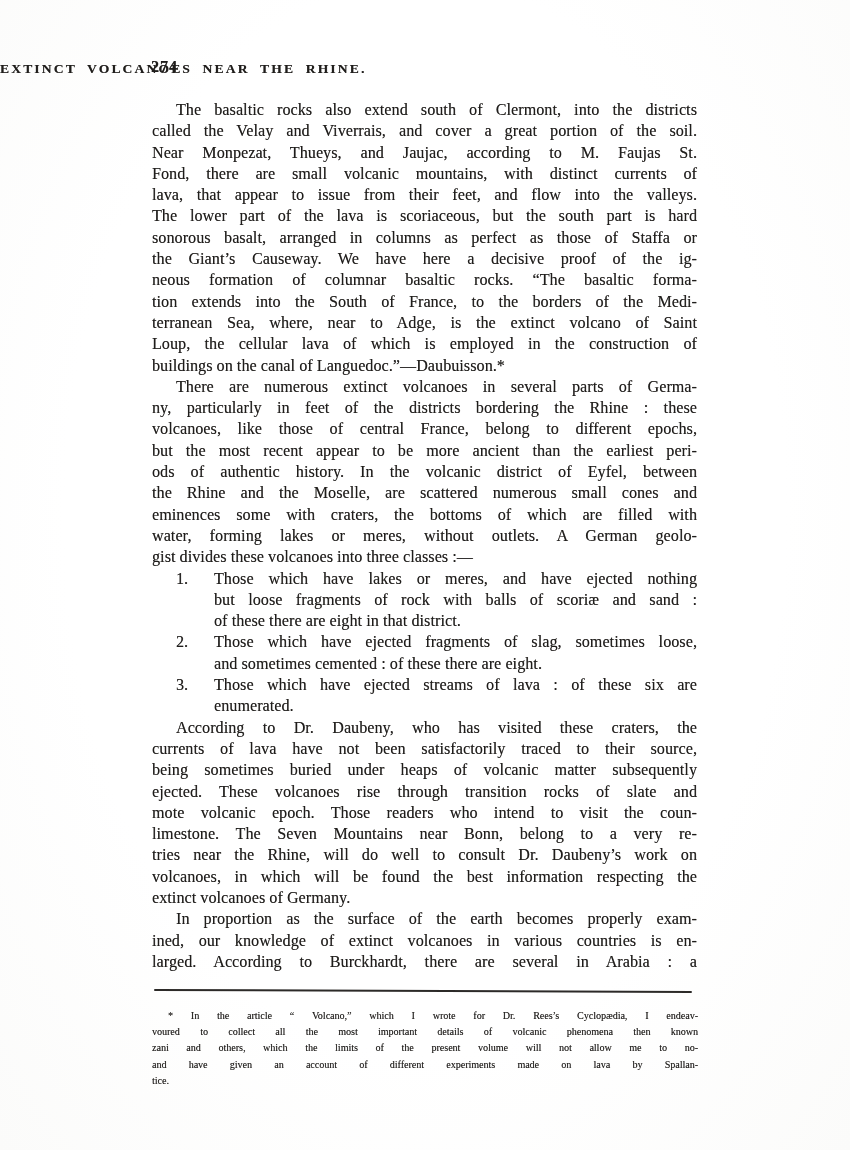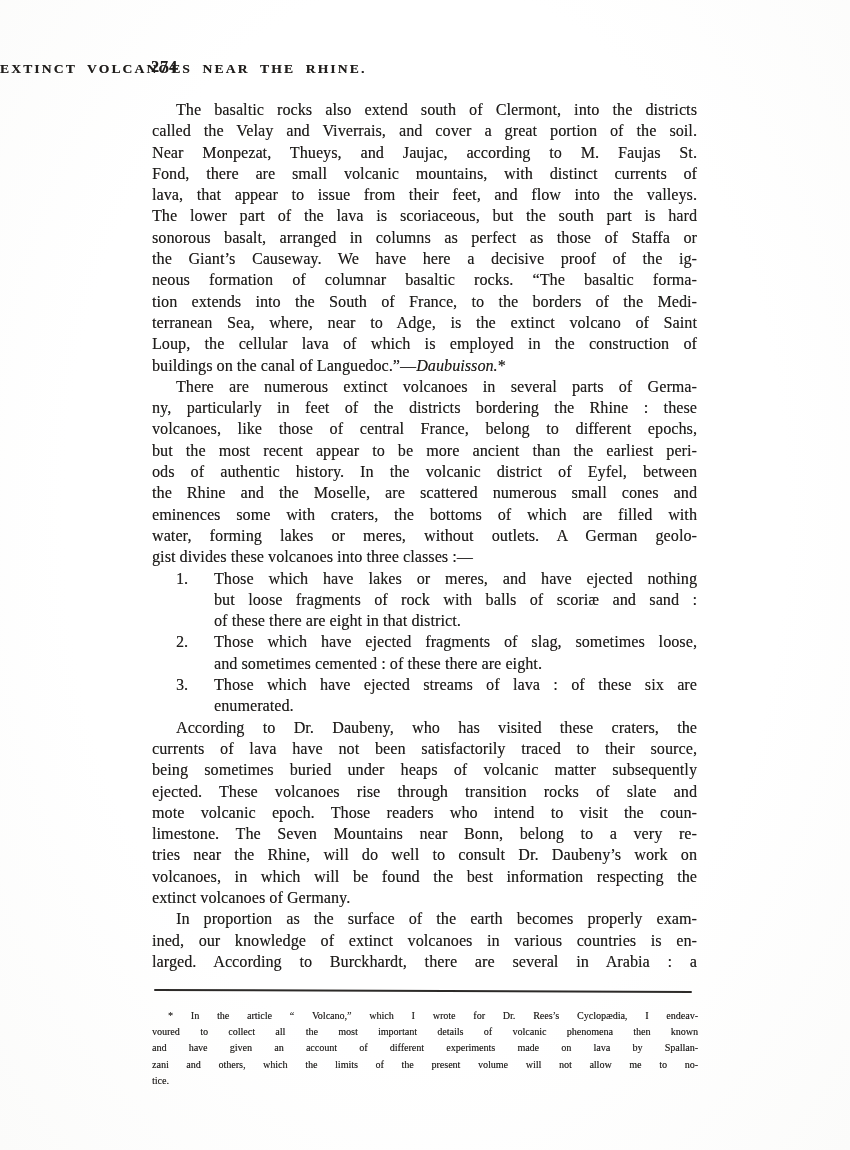--- a/index.html
+++ b/index.html
@@ -41,7 +41,7 @@
   }
   .line.last{ text-align:left;text-align-last:left; }
   .line.indent{ padding-left:24px; }
-  .it{ font-style:italic; }
+  .it{ }
 
   .block.list-item{ position:relative;padding-left:62px; }
   .li-num{ position:absolute;left:24px;top:0; }

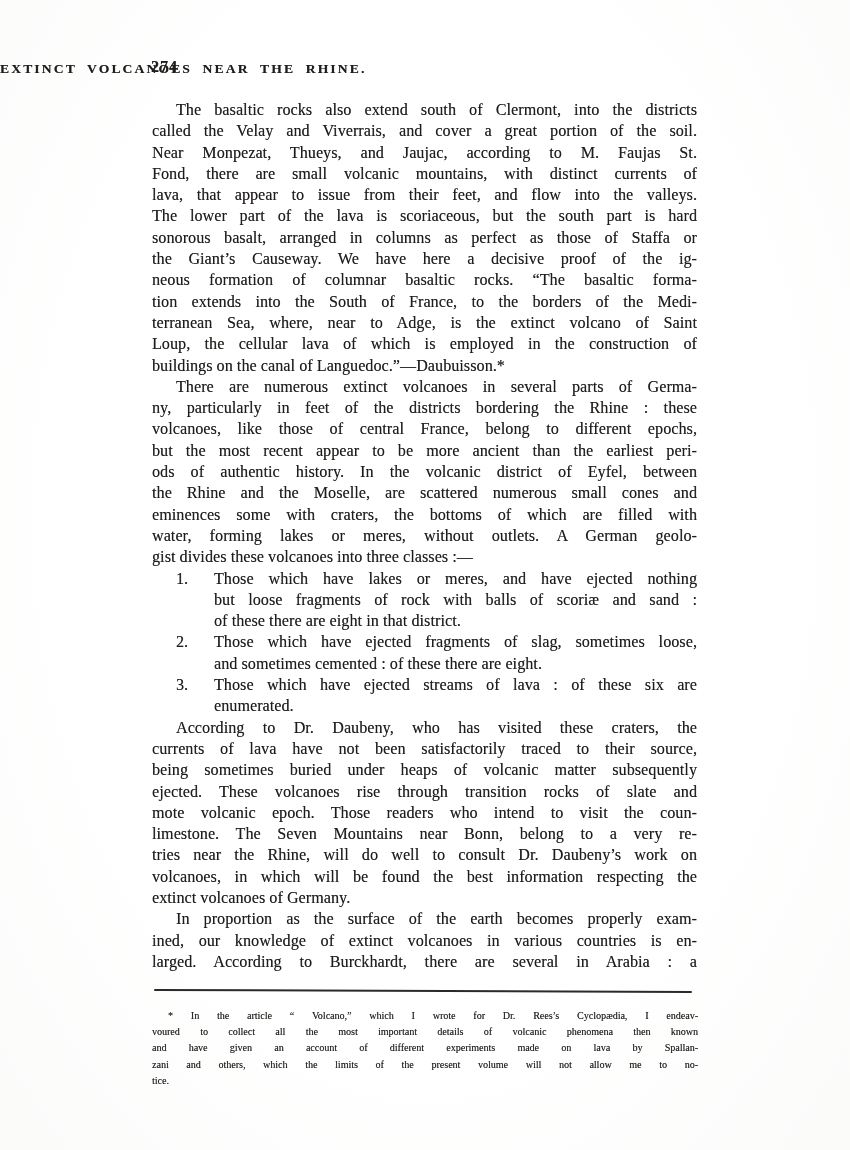--- a/index.html
+++ b/index.html
@@ -135,8 +135,8 @@
       <div class="block paragraph">
         <div class="line indent">* In the article “ Volcano,” which I wrote for Dr. Rees’s Cyclopædia, I endeav-</div>
         <div class="line">voured to collect all the most important details of volcanic phenomena then known</div>
+        <div class="line">zani and others, which the limits of the present volume will not allow me to no-</div>
         <div class="line">and have given an account of different experiments made on lava by Spallan-</div>
-        <div class="line">zani and others, which the limits of the present volume will not allow me to no-</div>
         <div class="line last">tice.</div>
       </div>
     </div>

